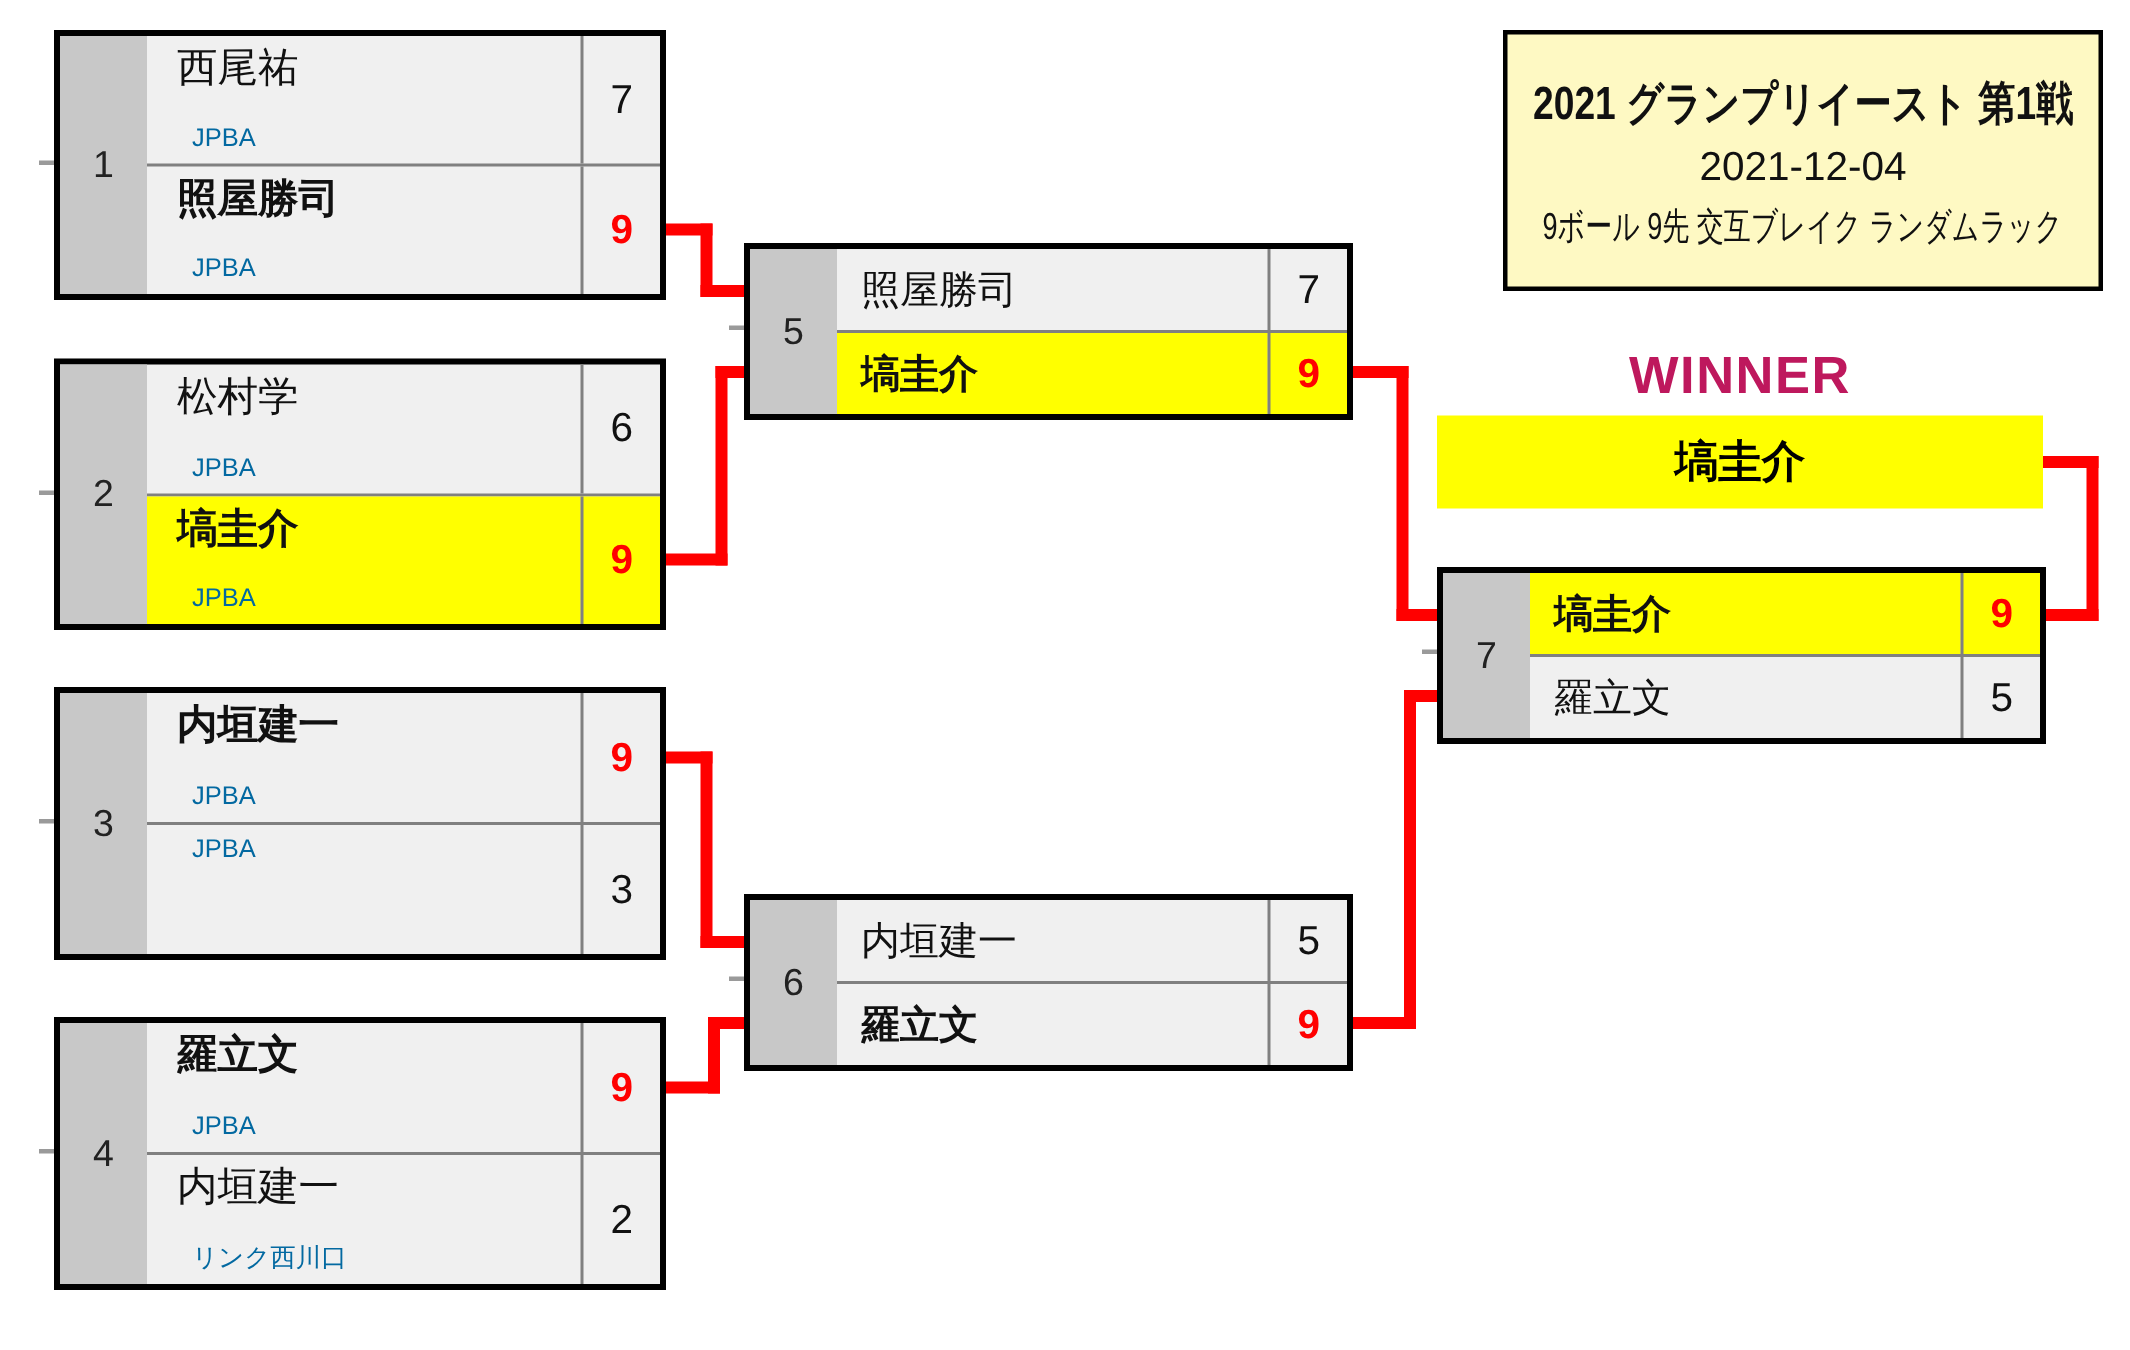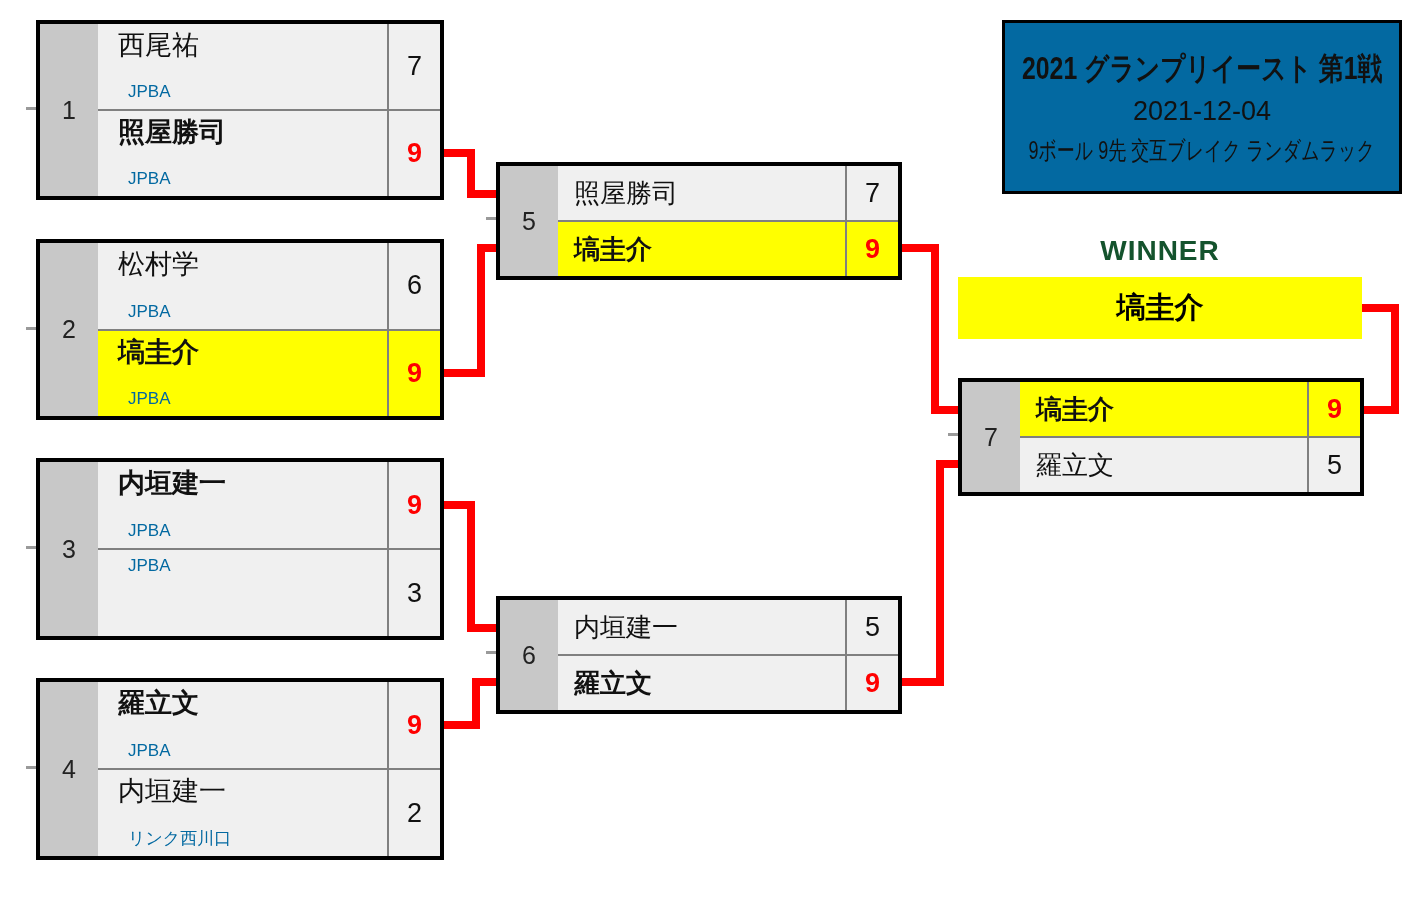--- a/index.html
+++ b/index.html
@@ -52,7 +52,7 @@
   
   .info{
     position:absolute;left:1002px;top:20px;width:400px;height:174px;
-    box-sizing:border-box;border:3px solid #000;background:#0369a1;
+    box-sizing:border-box;border:3px solid #000;background:#fef9c3;
     display:flex;flex-direction:column;justify-content:space-evenly;
     align-items:center;text-align:center;padding:18px 0;
   }

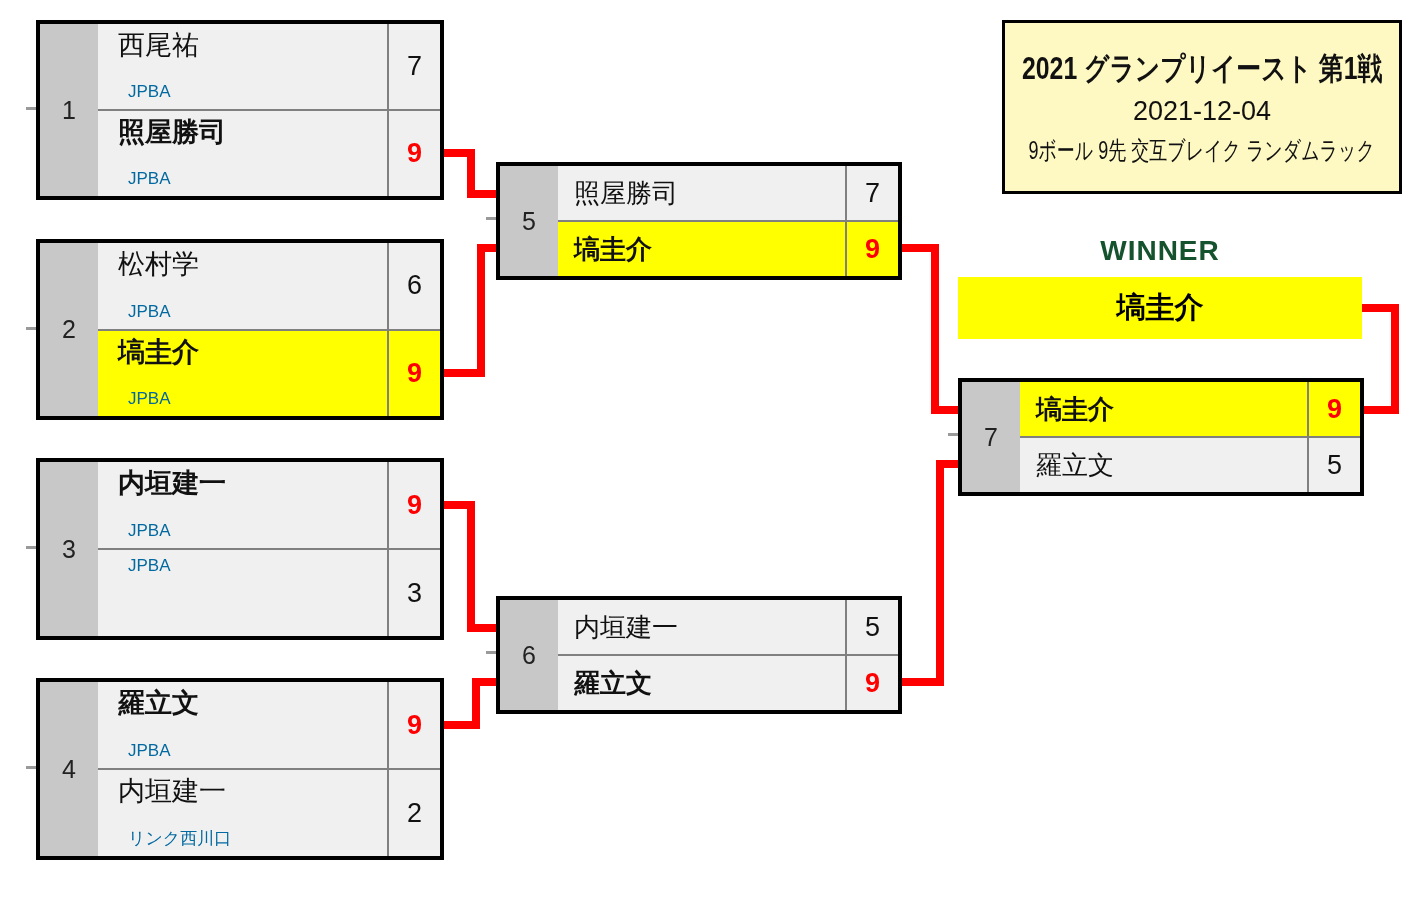--- a/index.html
+++ b/index.html
@@ -42,7 +42,7 @@
   .winner-label{
     position:absolute;left:958px;top:234px;width:404px;height:34px;
     display:flex;align-items:center;justify-content:center;
-    color:#14532d;font-weight:bold;font-size:28px;letter-spacing:1px;
+    color:#be185d;font-weight:bold;font-size:35px;letter-spacing:1px;
   }
   .winner-box{
     position:absolute;left:958px;top:277px;width:404px;height:62px;

